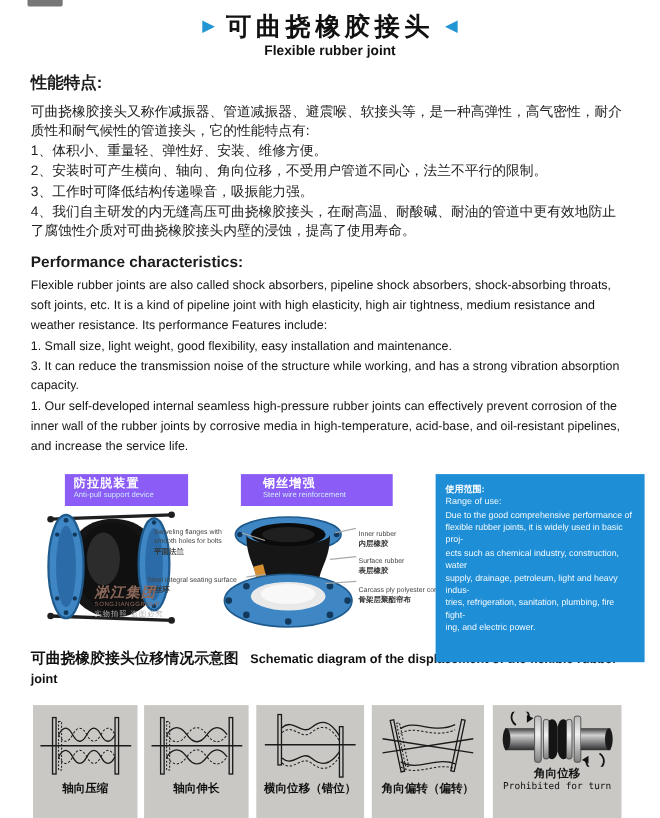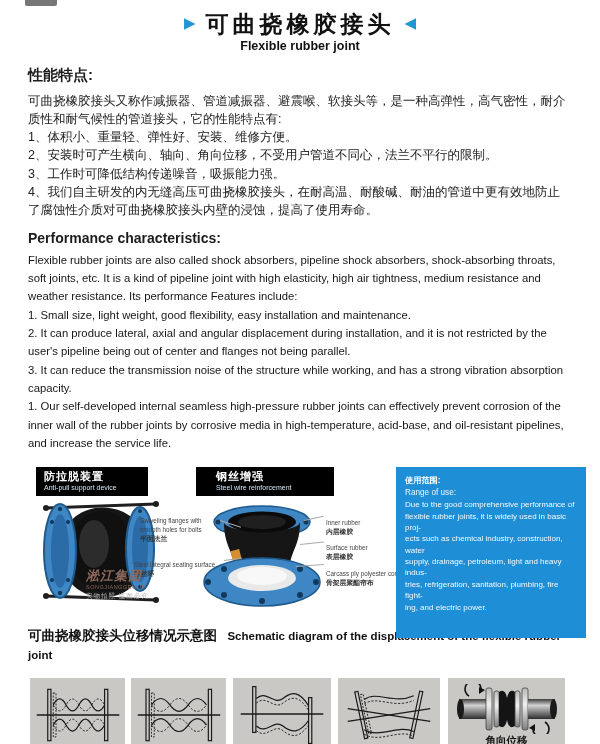--- a/index.html
+++ b/index.html
@@ -100,7 +100,6 @@
   <p class="p-en">Flexible rubber joints are also called shock absorbers, pipeline shock absorbers, shock-absorbing throats, soft joints, etc. It is a kind of pipeline joint with high elasticity, high air tightness, medium resistance and weather resistance. Its performance Features include:</p>
   <div class="list-en">
     <div>1. Small size, light weight, good flexibility, easy installation and maintenance.</div>
-    <div>2. It can produce lateral, axial and angular displacement during installation, and it is not restricted by the user's pipeline being out of center and flanges not being parallel.</div>
     <div>3. It can reduce the transmission noise of the structure while working, and has a strong vibration absorption capacity.</div>
     <div>1. Our self-developed internal seamless high-pressure rubber joints can effectively prevent corrosion of the inner wall of the rubber joints by corrosive media in high-temperature, acid-base, and oil-resistant pipelines, and increase the service life.</div>
   </div>

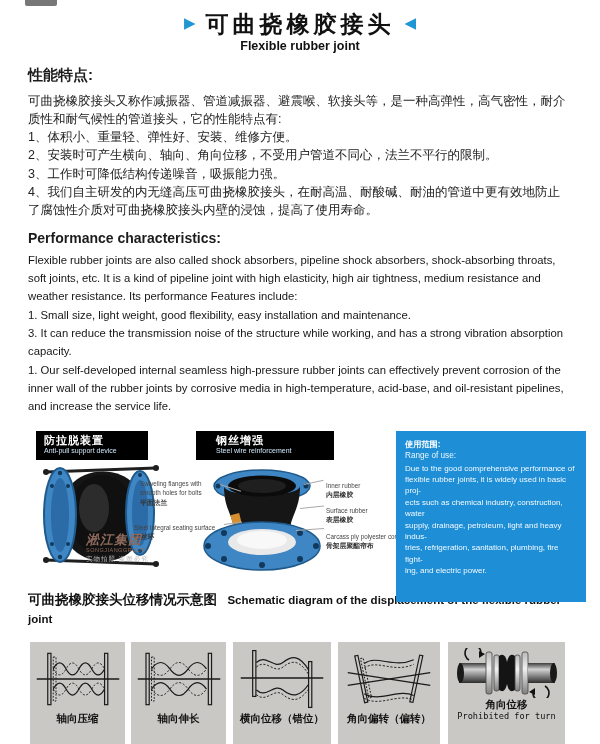--- a/index.html
+++ b/index.html
@@ -23,7 +23,7 @@
   .list-en div{font-size:11.3px;line-height:1.62;color:#161616;}
   
   .gallery{position:relative;height:154px;margin:10px 28px 0;}
-  .badge{position:absolute;top:5px;background:#000000;color:#fff;padding:3px 8px 4px;}
+  .badge{position:absolute;top:5px;background:#8b5cf6;color:#fff;padding:3px 8px 4px;margin-left:23px;}
   .badge .bz{font-size:11px;font-weight:bold;letter-spacing:1px;line-height:1.25;}
   .badge .be{font-size:7px;color:#cfe6f8;line-height:1.2;}
   .badge-left{left:8px;width:96px;}

